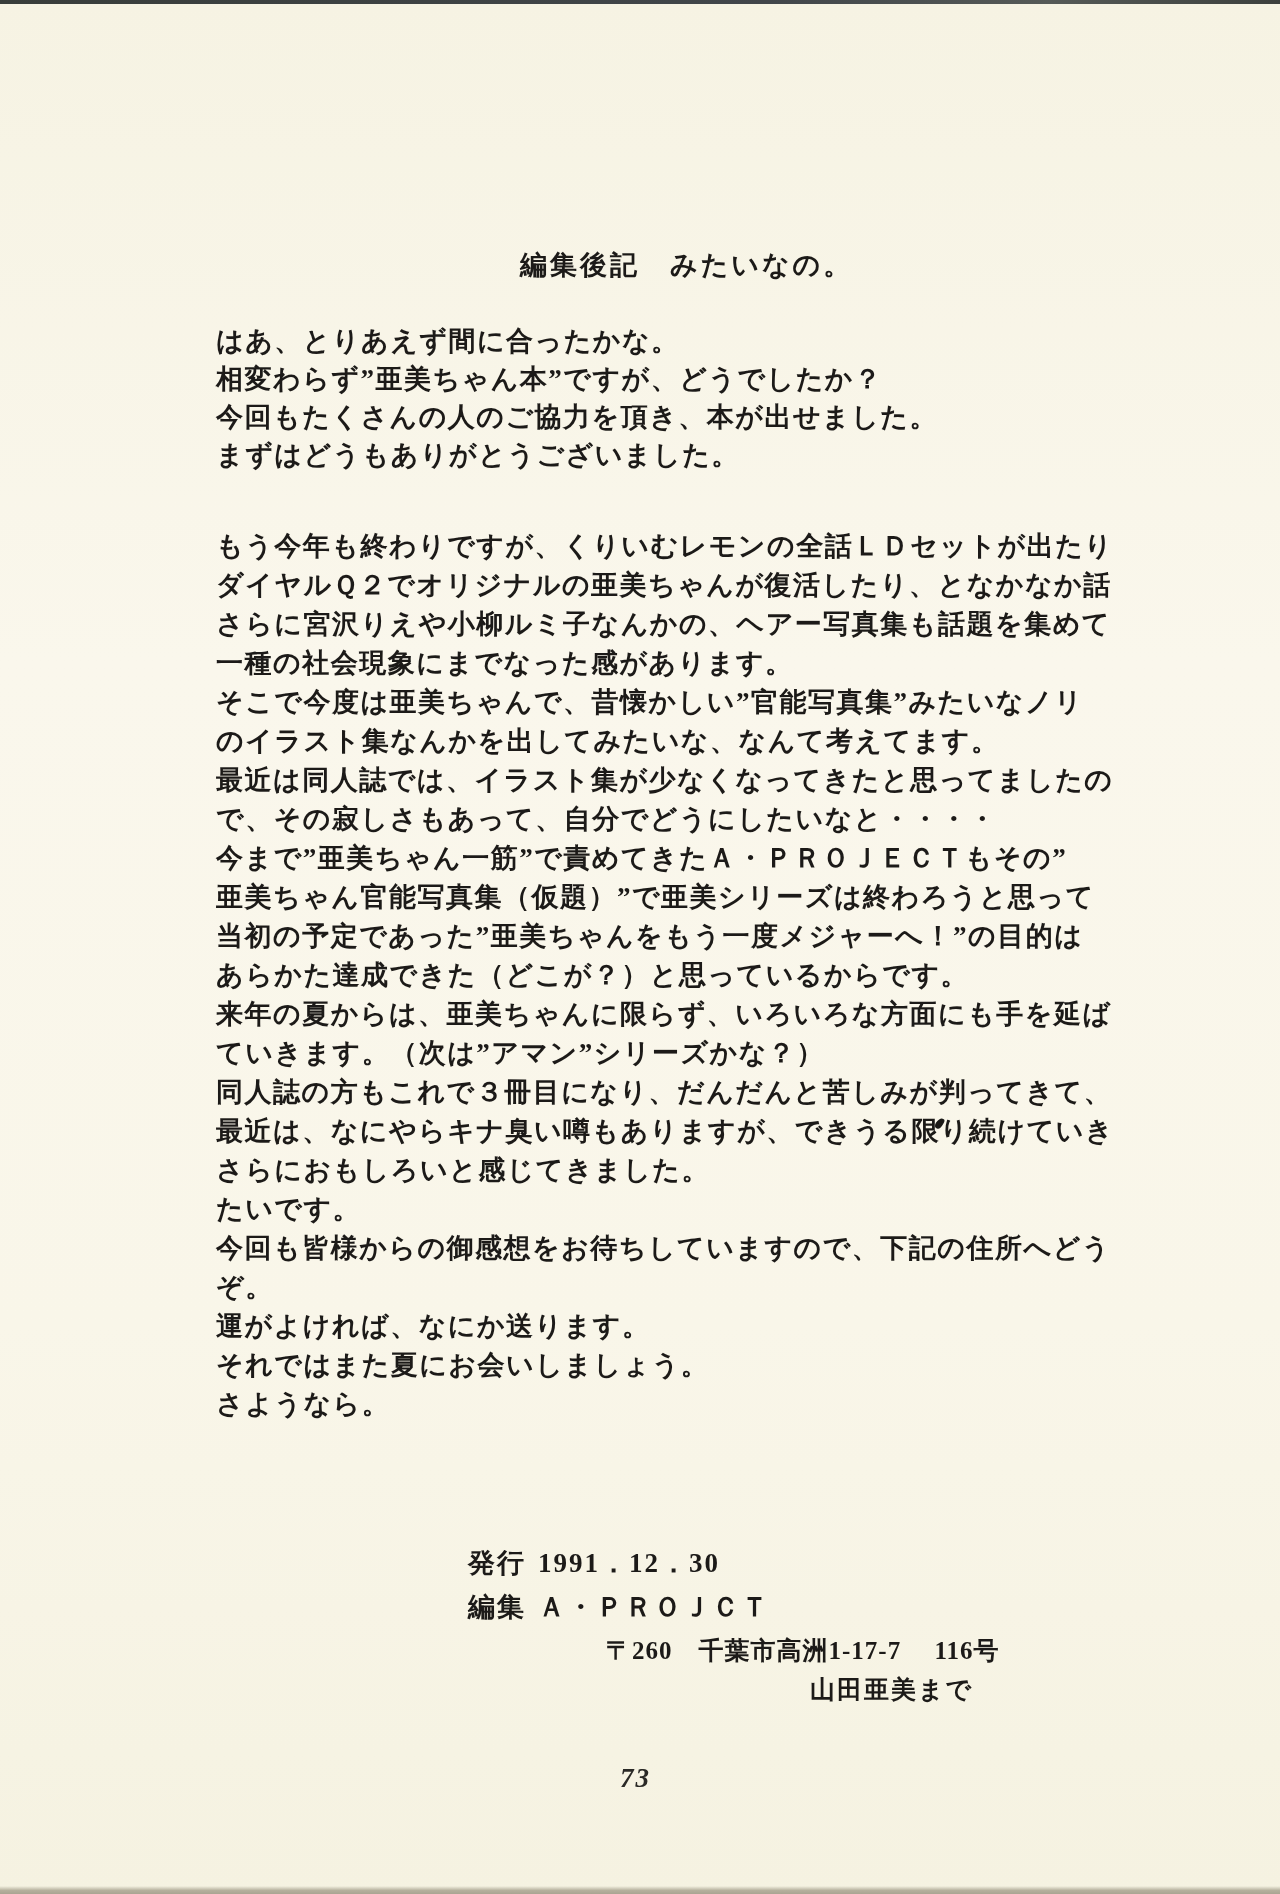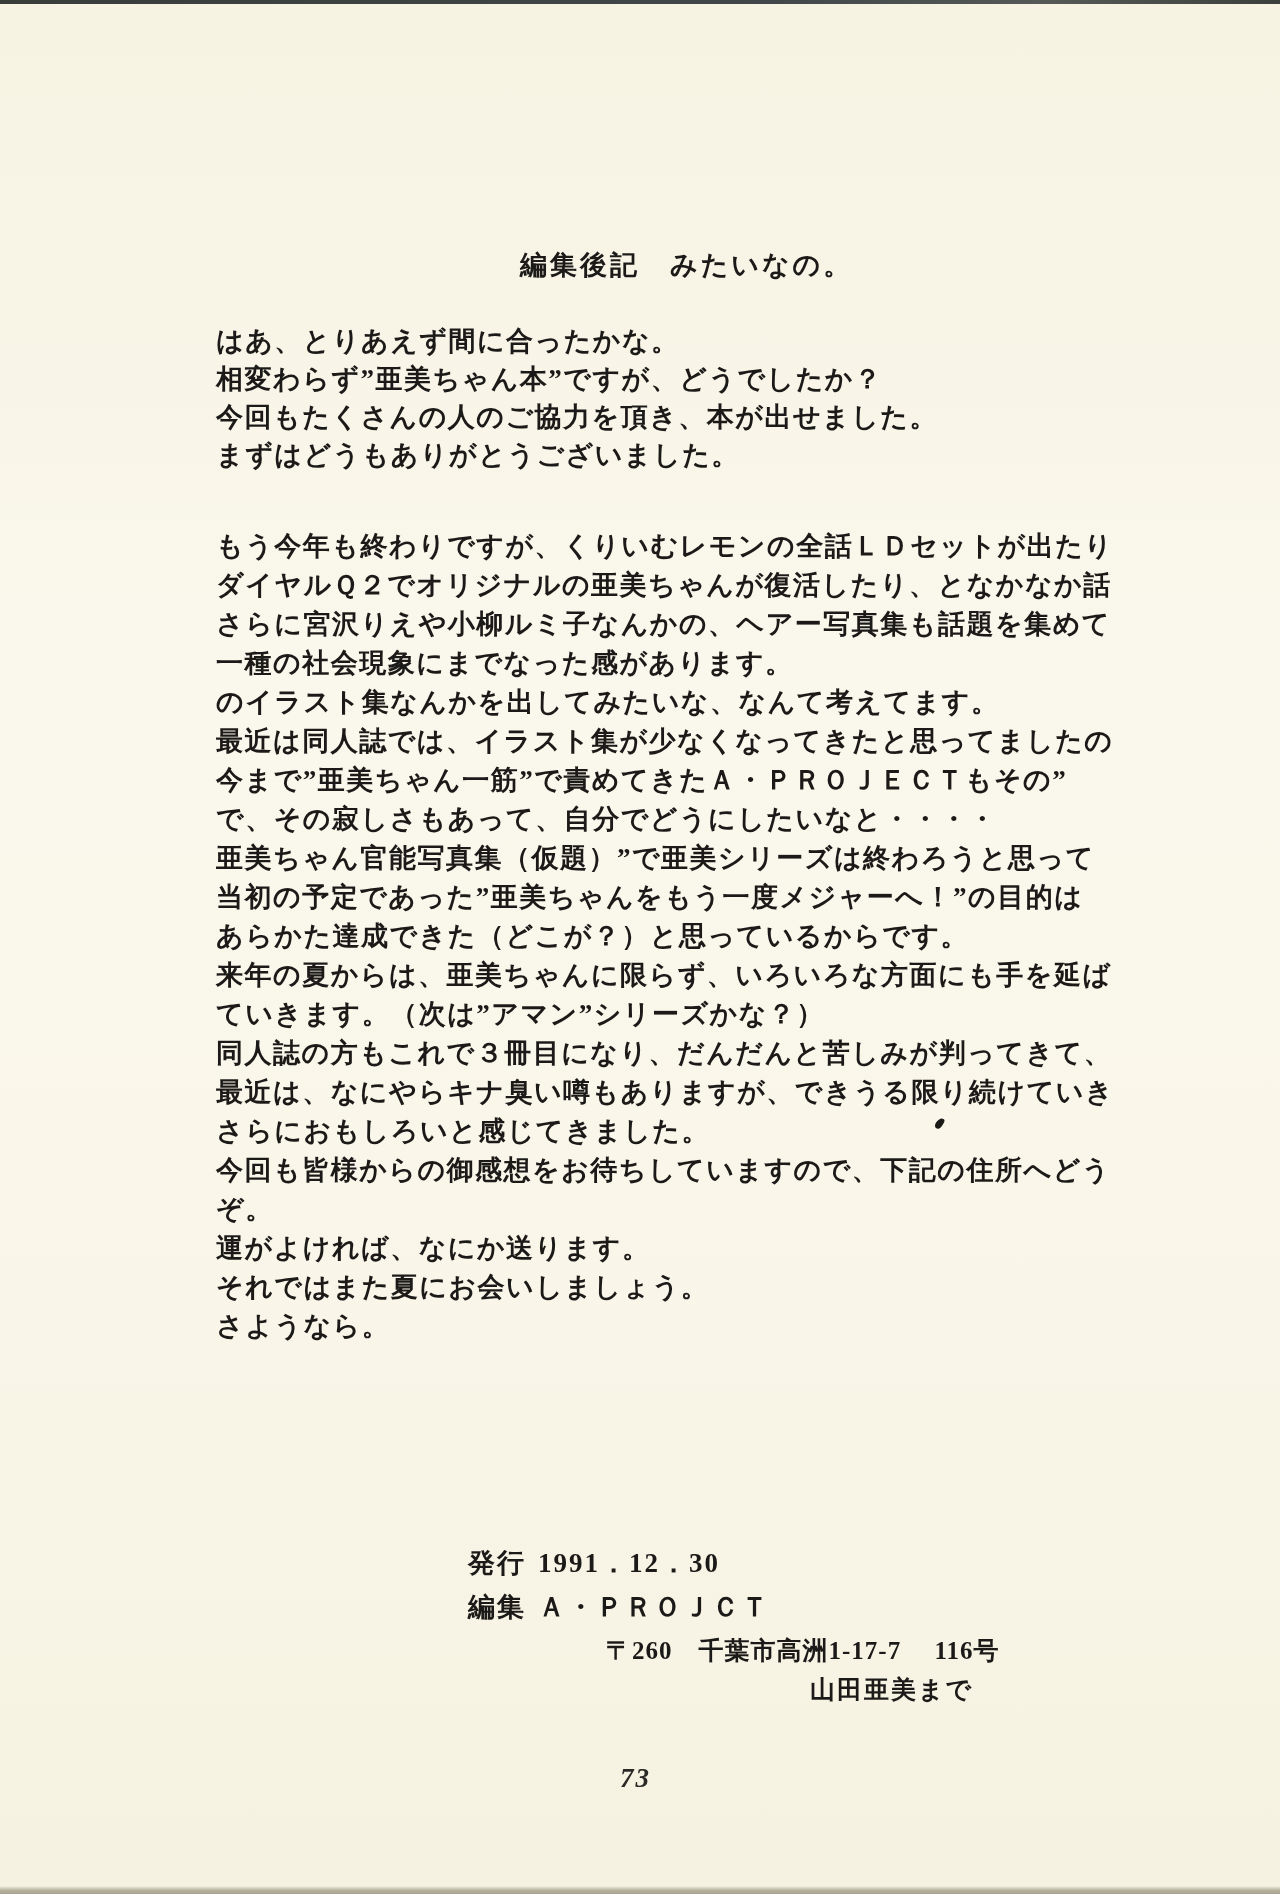--- a/index.html
+++ b/index.html
@@ -75,6 +75,7 @@
       <div class="line">ダイヤルＱ２でオリジナルの亜美ちゃんが復活したり、となかなか話</div>
       <div class="line">さらに宮沢りえや小柳ルミ子なんかの、ヘアー写真集も話題を集めて</div>
       <div class="line">一種の社会現象にまでなった感があります。</div>
+      <div class="line">そこで今度は亜美ちゃんで、昔懐かしい”官能写真集”みたいなノリ</div>
       <div class="line">のイラスト集なんかを出してみたいな、なんて考えてます。</div>
       <div class="line">最近は同人誌では、イラスト集が少なくなってきたと思ってましたの</div>
       <div class="line">今まで”亜美ちゃん一筋”で責めてきたＡ・ＰＲＯＪＥＣＴもその”</div>

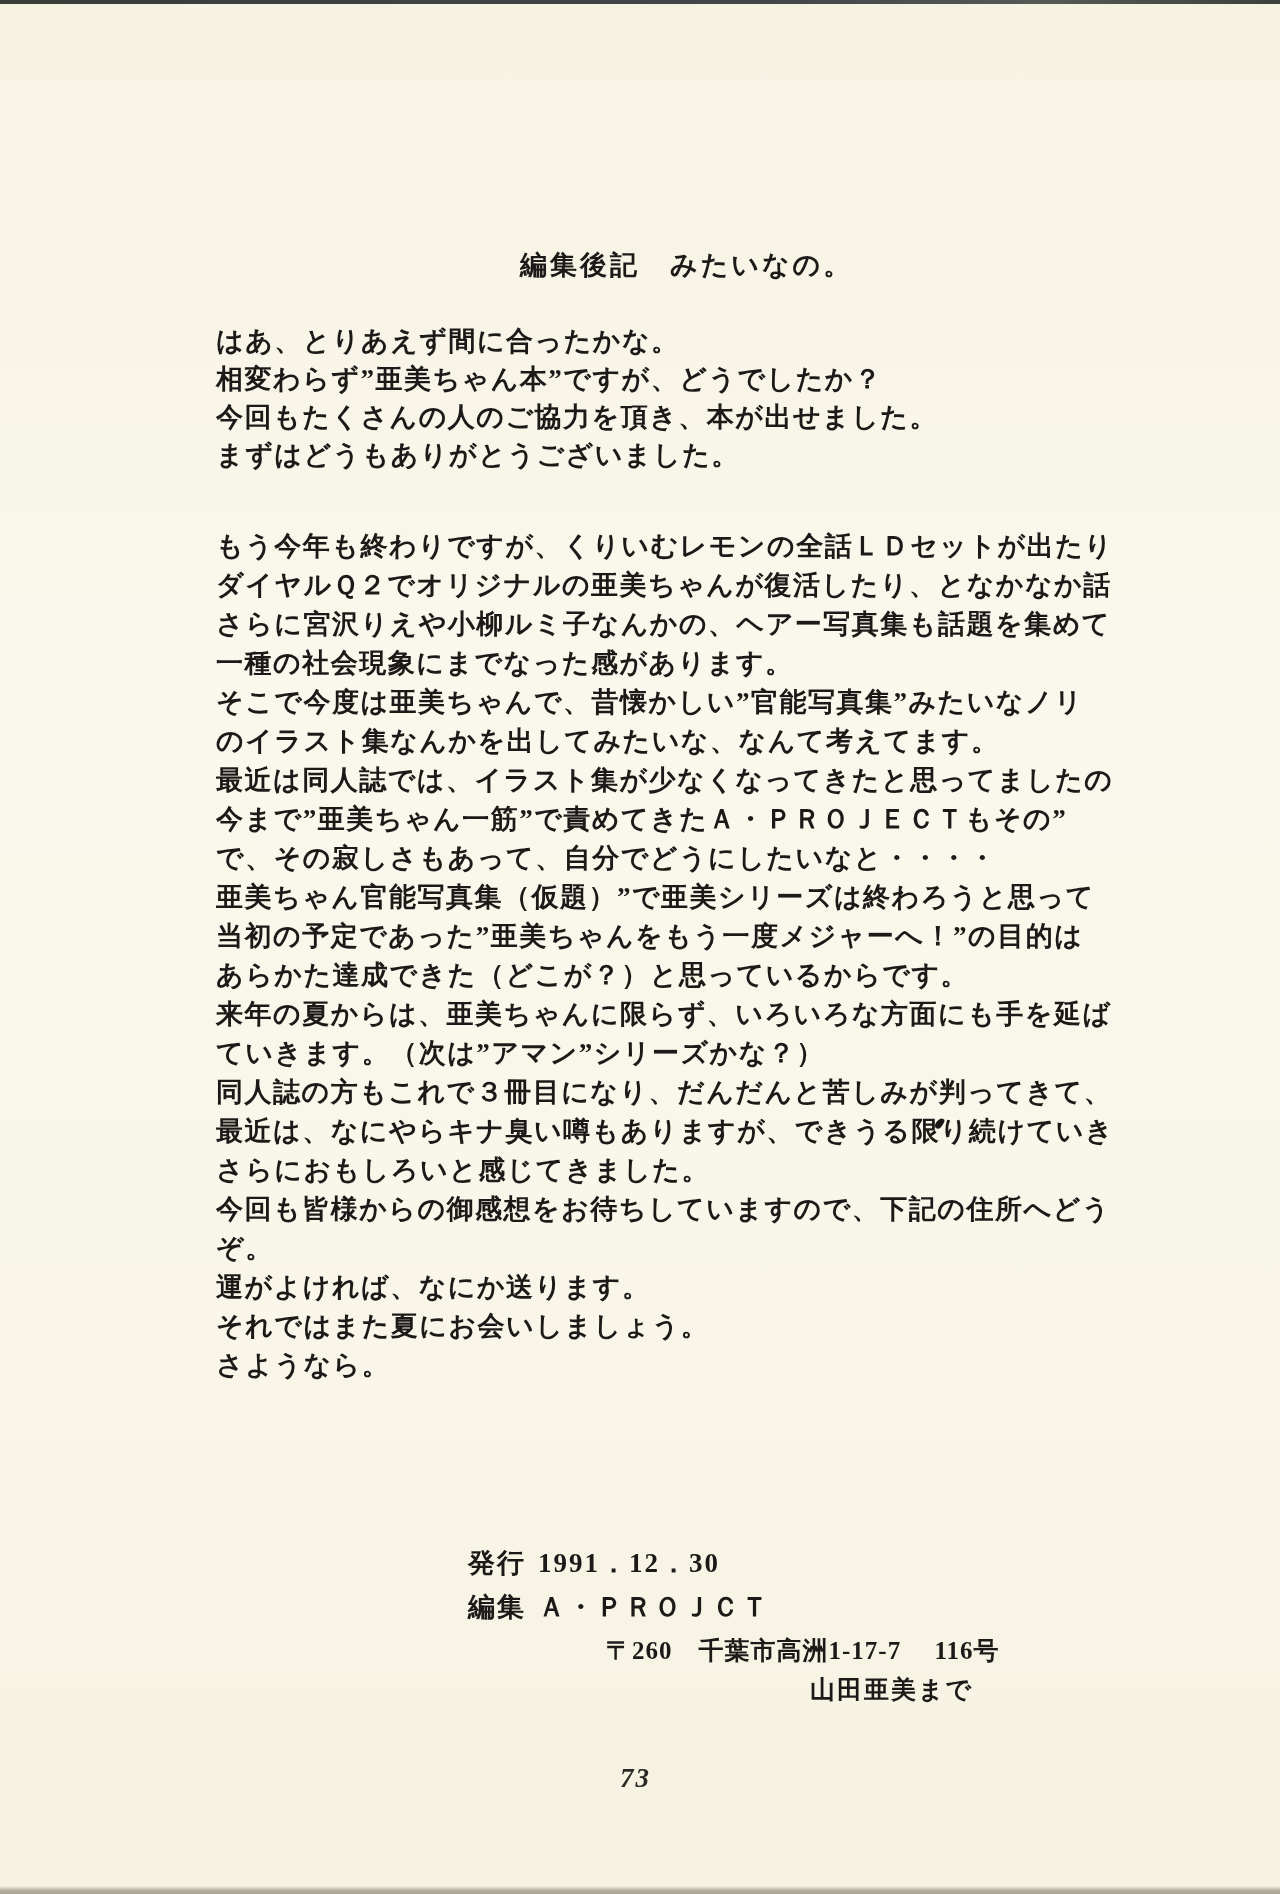--- a/index.html
+++ b/index.html
@@ -78,8 +78,8 @@
       <div class="line">そこで今度は亜美ちゃんで、昔懐かしい”官能写真集”みたいなノリ</div>
       <div class="line">のイラスト集なんかを出してみたいな、なんて考えてます。</div>
       <div class="line">最近は同人誌では、イラスト集が少なくなってきたと思ってましたの</div>
+      <div class="line">で、その寂しさもあって、自分でどうにしたいなと・・・・</div>
       <div class="line">今まで”亜美ちゃん一筋”で責めてきたＡ・ＰＲＯＪＥＣＴもその”</div>
-      <div class="line">で、その寂しさもあって、自分でどうにしたいなと・・・・</div>
       <div class="line">亜美ちゃん官能写真集（仮題）”で亜美シリーズは終わろうと思って</div>
       <div class="line">当初の予定であった”亜美ちゃんをもう一度メジャーへ！”の目的は</div>
       <div class="line">あらかた達成できた（どこが？）と思っているからです。</div>

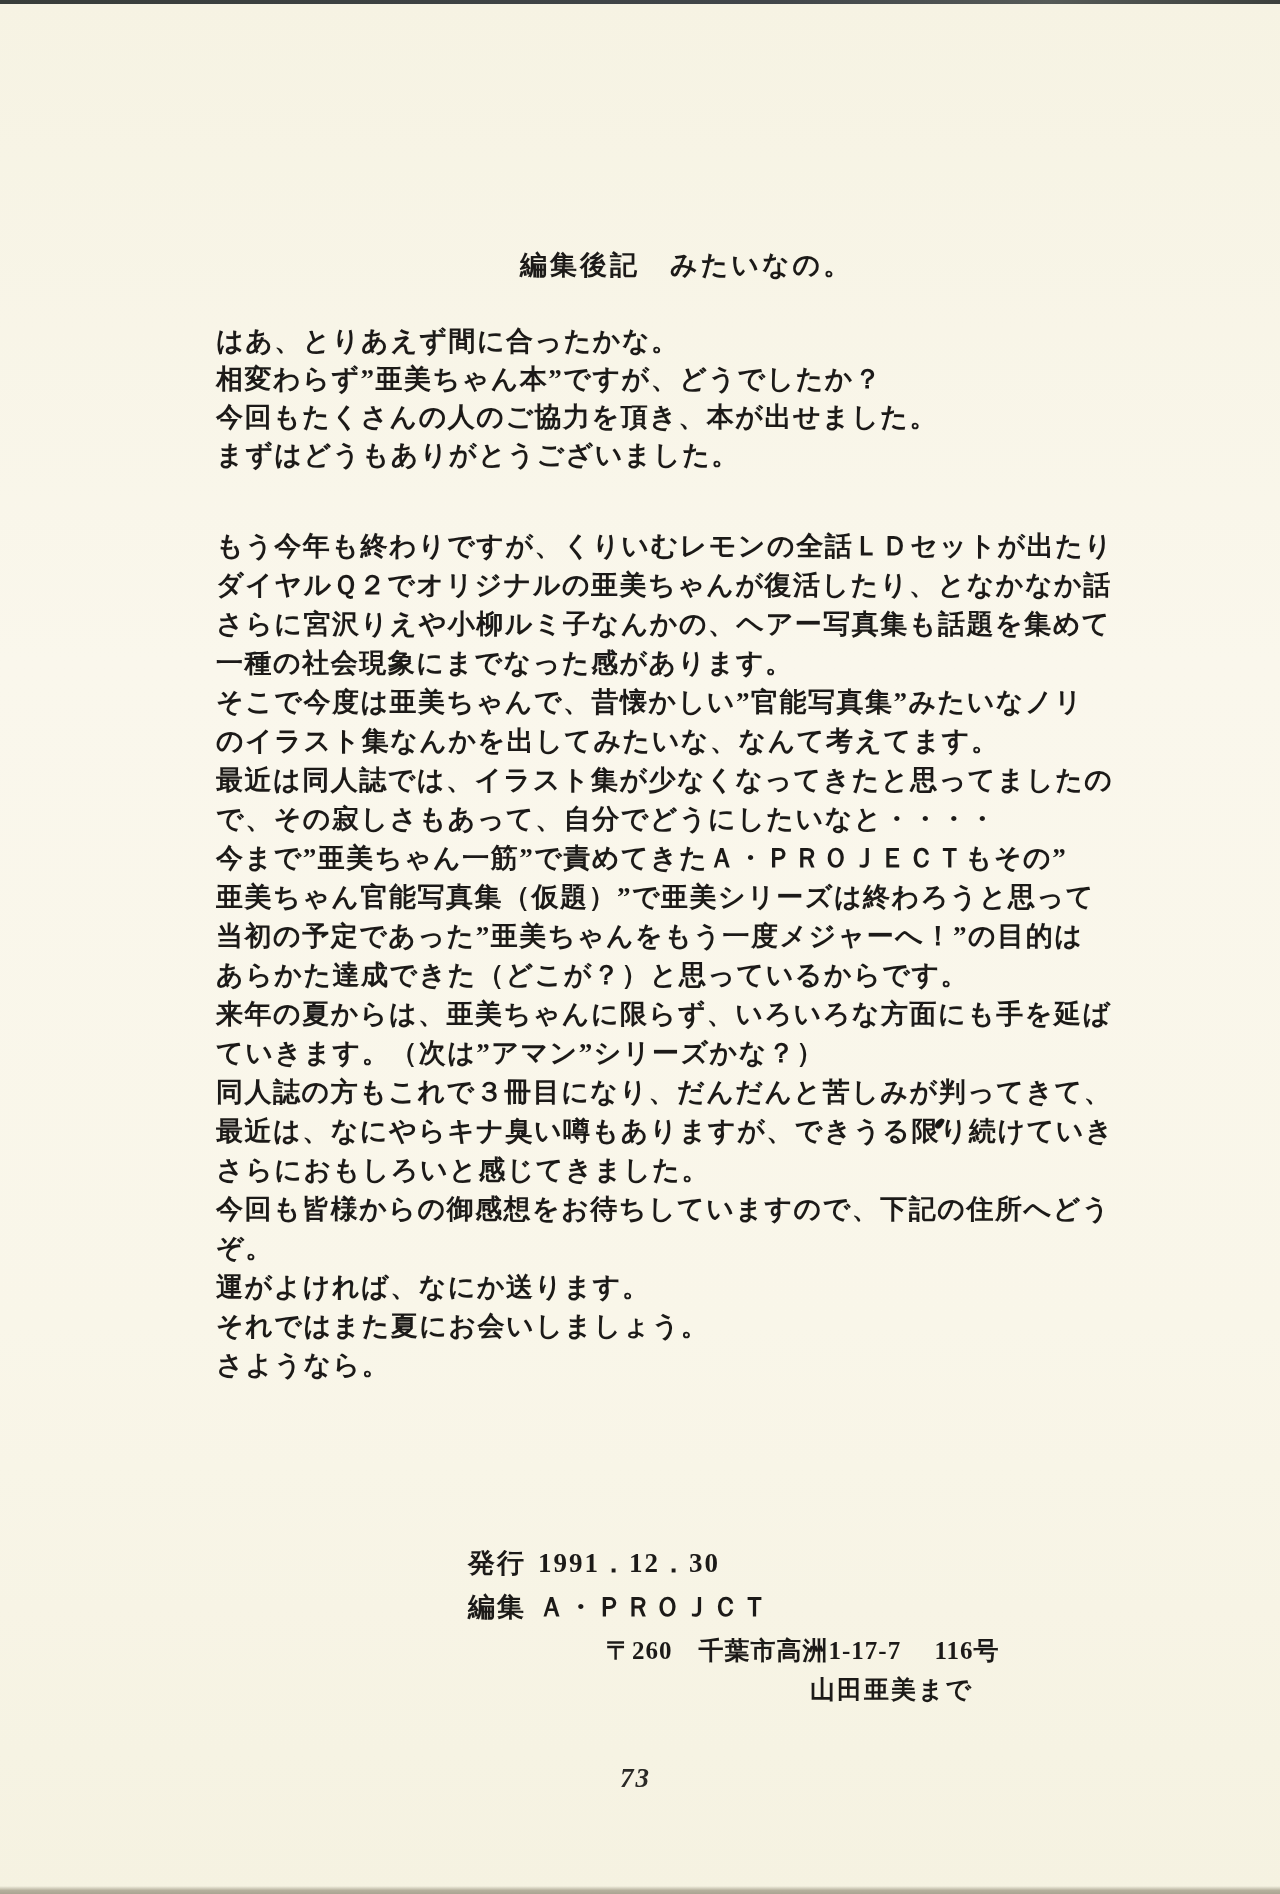--- a/index.html
+++ b/index.html
@@ -88,6 +88,7 @@
       <div class="line">同人誌の方もこれで３冊目になり、だんだんと苦しみが判ってきて、</div>
       <div class="line">最近は、なにやらキナ臭い噂もありますが、できうる限り続けていき</div>
       <div class="line">さらにおもしろいと感じてきました。</div>
+      <div class="line">たいです。</div>
       <div class="line">今回も皆様からの御感想をお待ちしていますので、下記の住所へどう</div>
       <div class="line">ぞ。</div>
       <div class="line">運がよければ、なにか送ります。</div>

